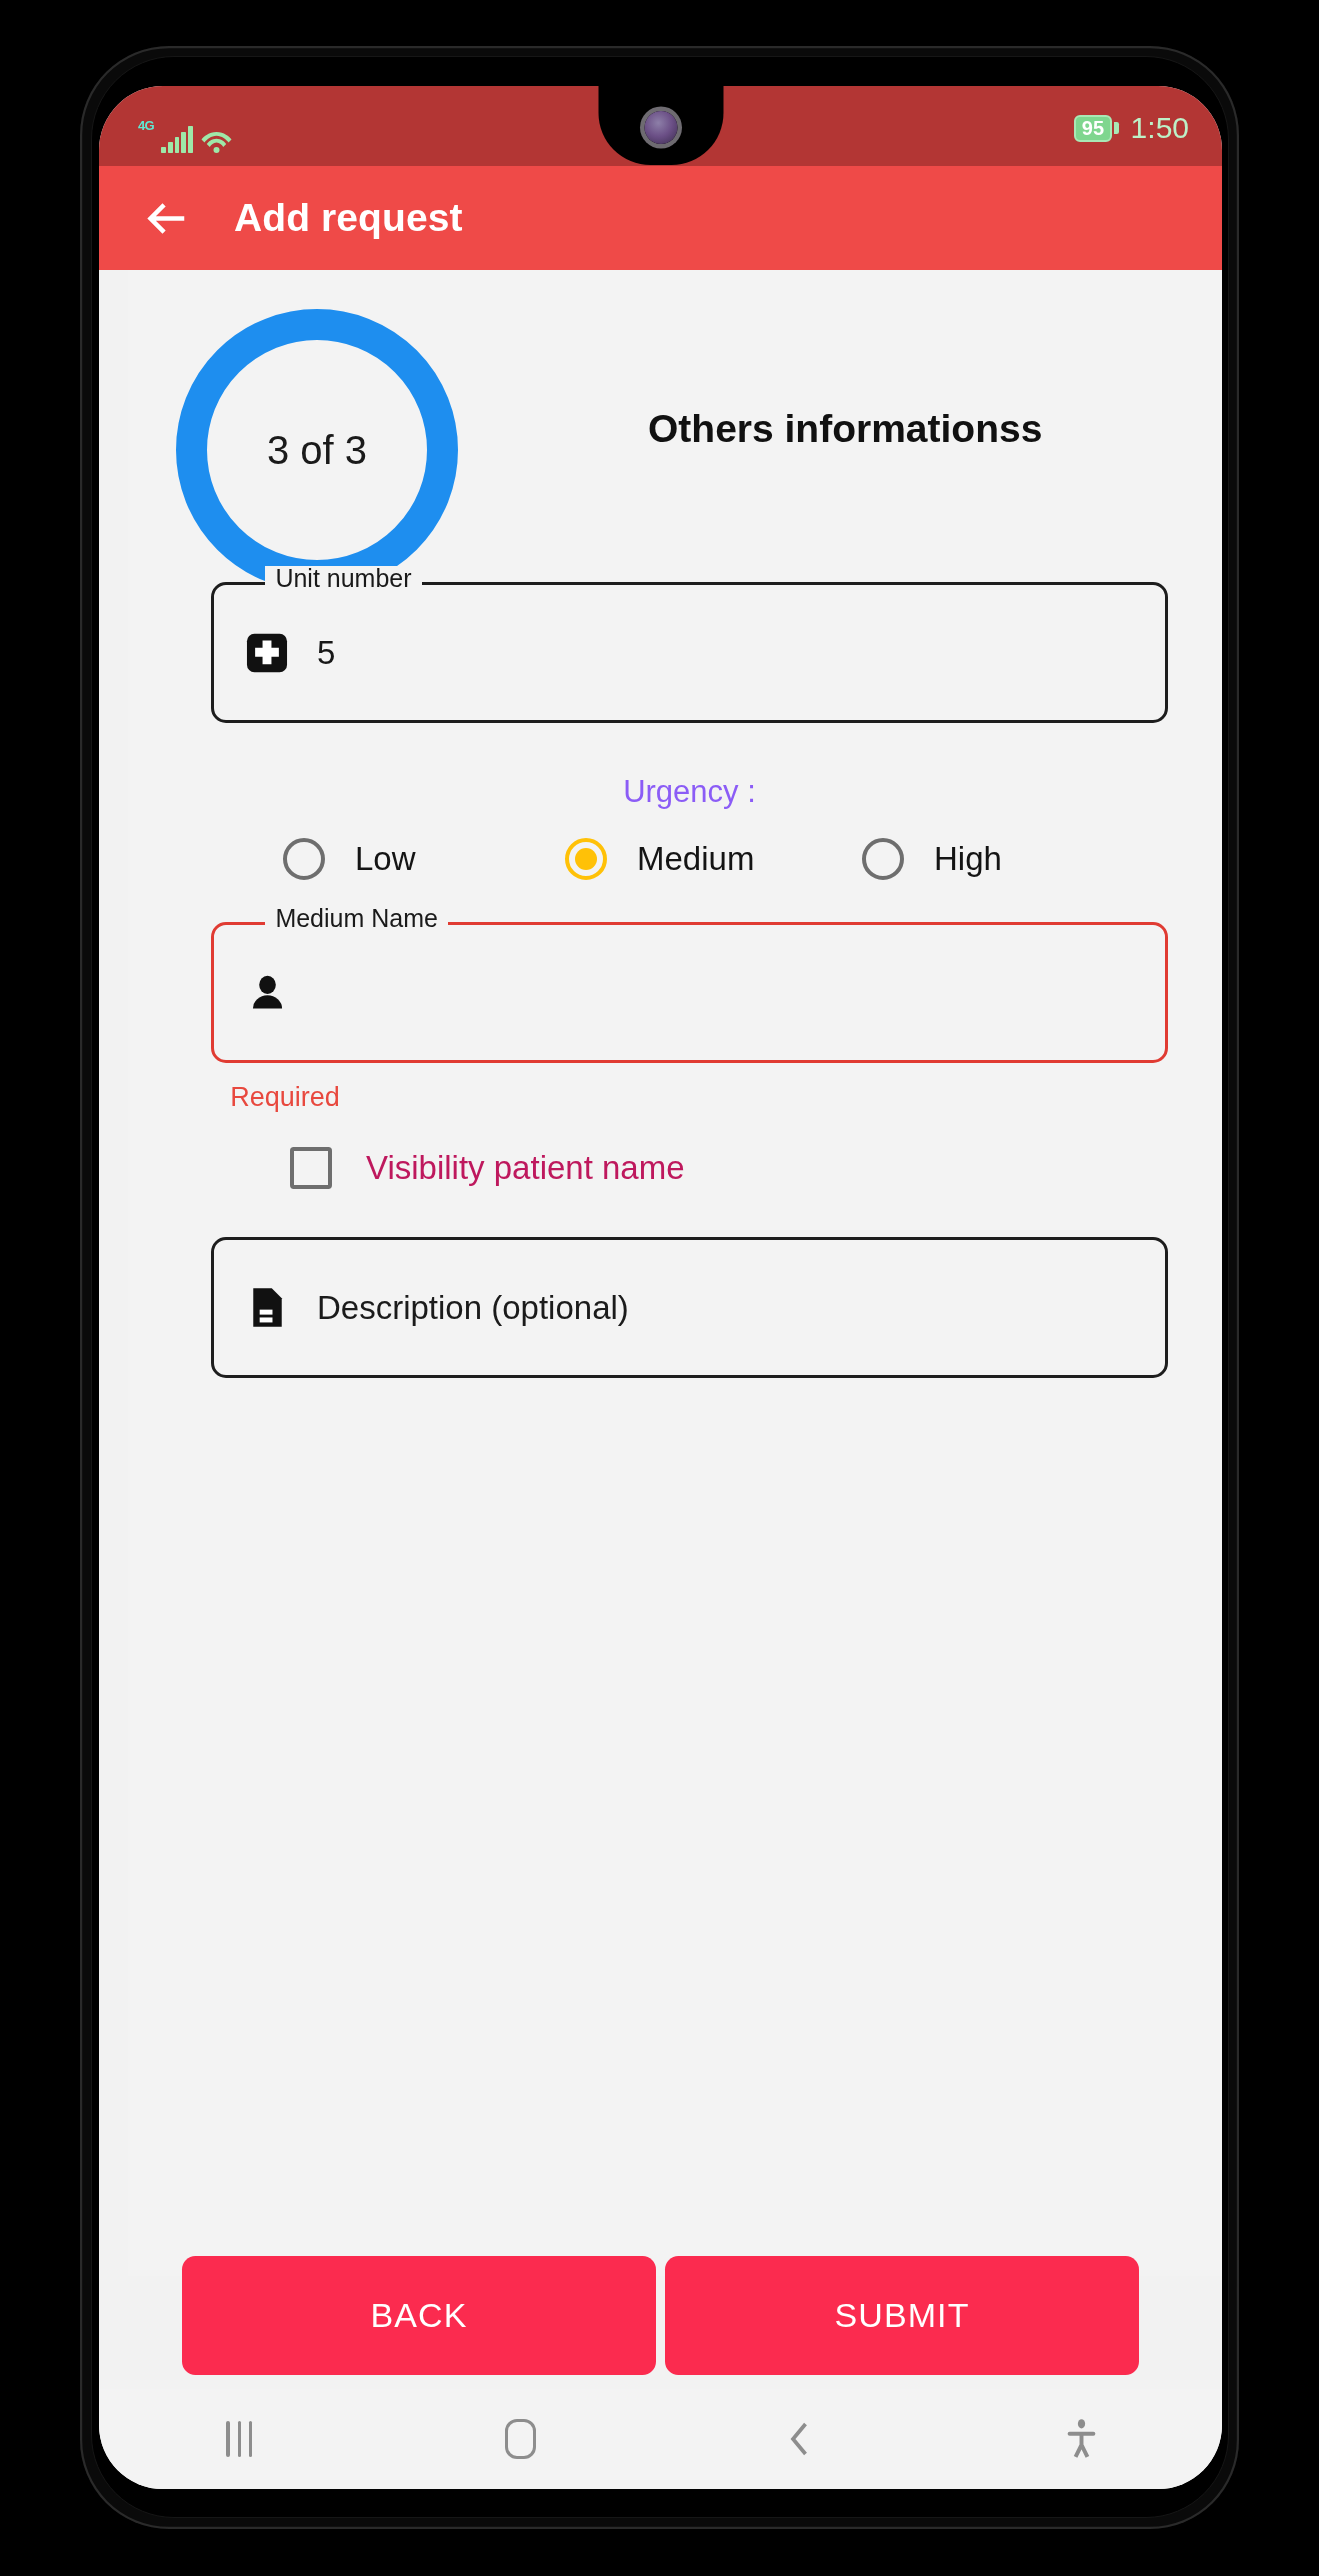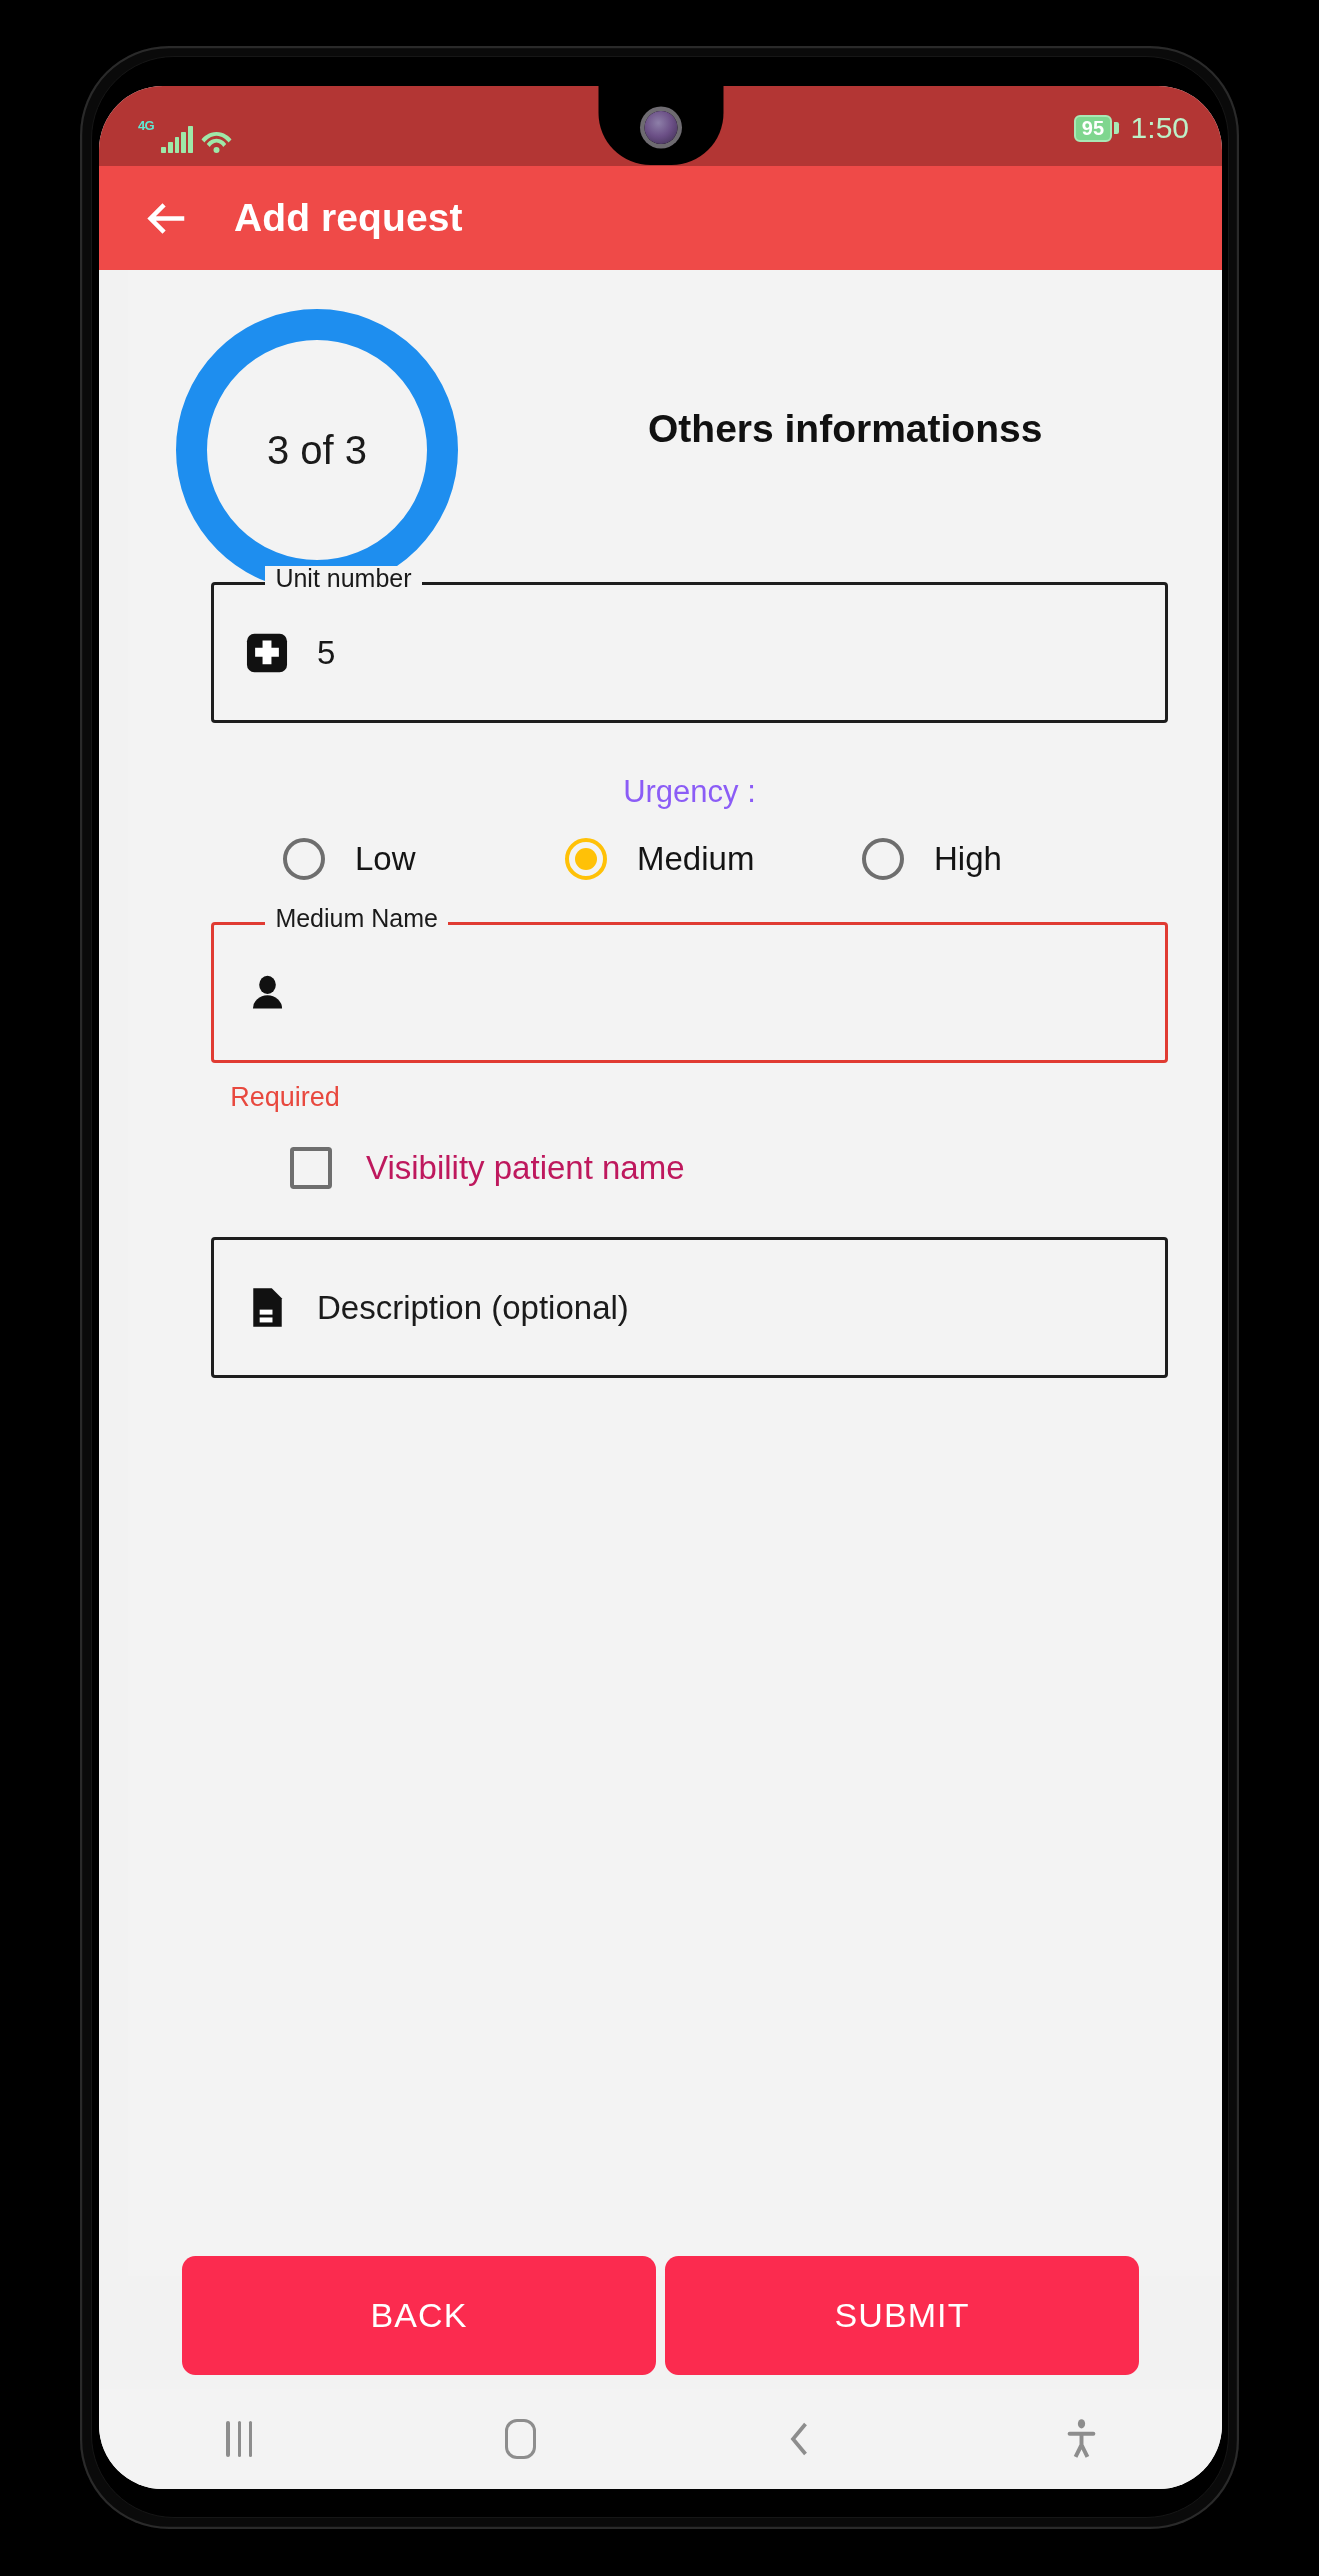--- a/index.html
+++ b/index.html
@@ -235,7 +235,7 @@
   .outlined-field {
     position: relative;
     border: 3px solid #1d1d1d;
-    border-radius: 4px;
+    border-radius: 15px;
     height: 141px;
     box-sizing: border-box;
     display: flex;

